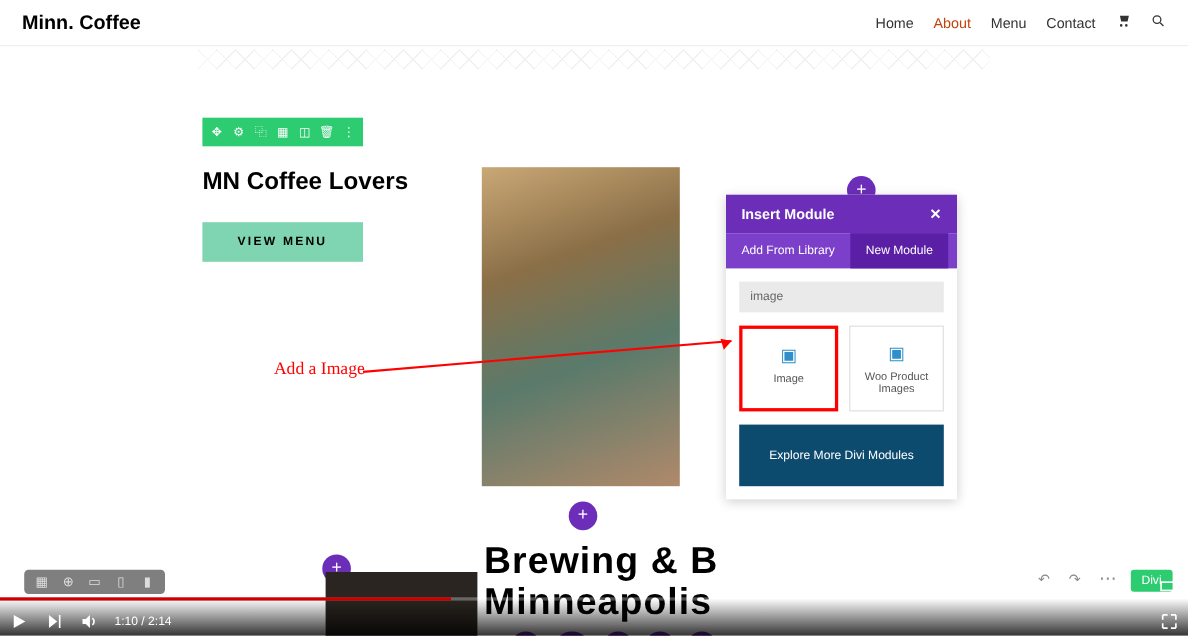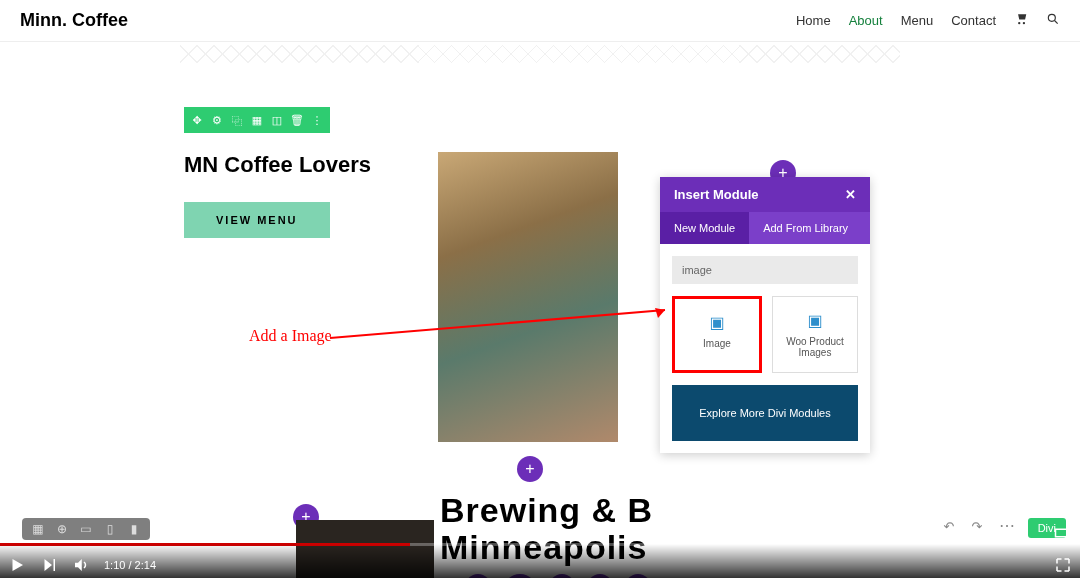--- a/index.html
+++ b/index.html
@@ -9,7 +9,7 @@
 .logo { font-weight: bold; font-size: 18px; }
 .nav { display: flex; gap: 18px; align-items: center; font-size: 13px; }
 .nav a { text-decoration: none; color: #333; }
-.nav a.active { color: #15803d; }
+.nav a.active { color: #c2410c; }
 .cart-icon, .search-icon { width: 14px; height: 14px; }
 
 .zigzag { height: 18px; background: repeating-linear-gradient(135deg,#ddd 0 1px,transparent 1px 12px),repeating-linear-gradient(45deg,#ddd 0 1px,transparent 1px 12px); position: absolute; left: 180px; right: 180px; top: 45px; opacity:.4;}

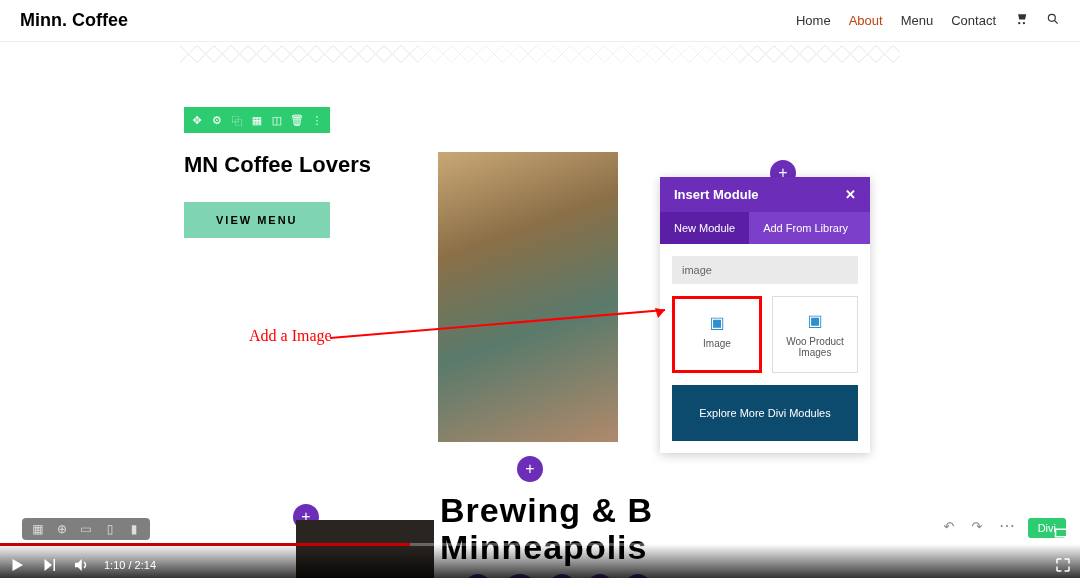--- a/index.html
+++ b/index.html
@@ -118,8 +118,8 @@
       <span>✕</span>
     </div>
     <div class="modal-tabs">
+      <div class="modal-tab">Add From Library</div>
       <div class="modal-tab active">New Module</div>
-      <div class="modal-tab">Add From Library</div>
     </div>
     <div class="modal-body">
       <div class="search-box">image</div>

